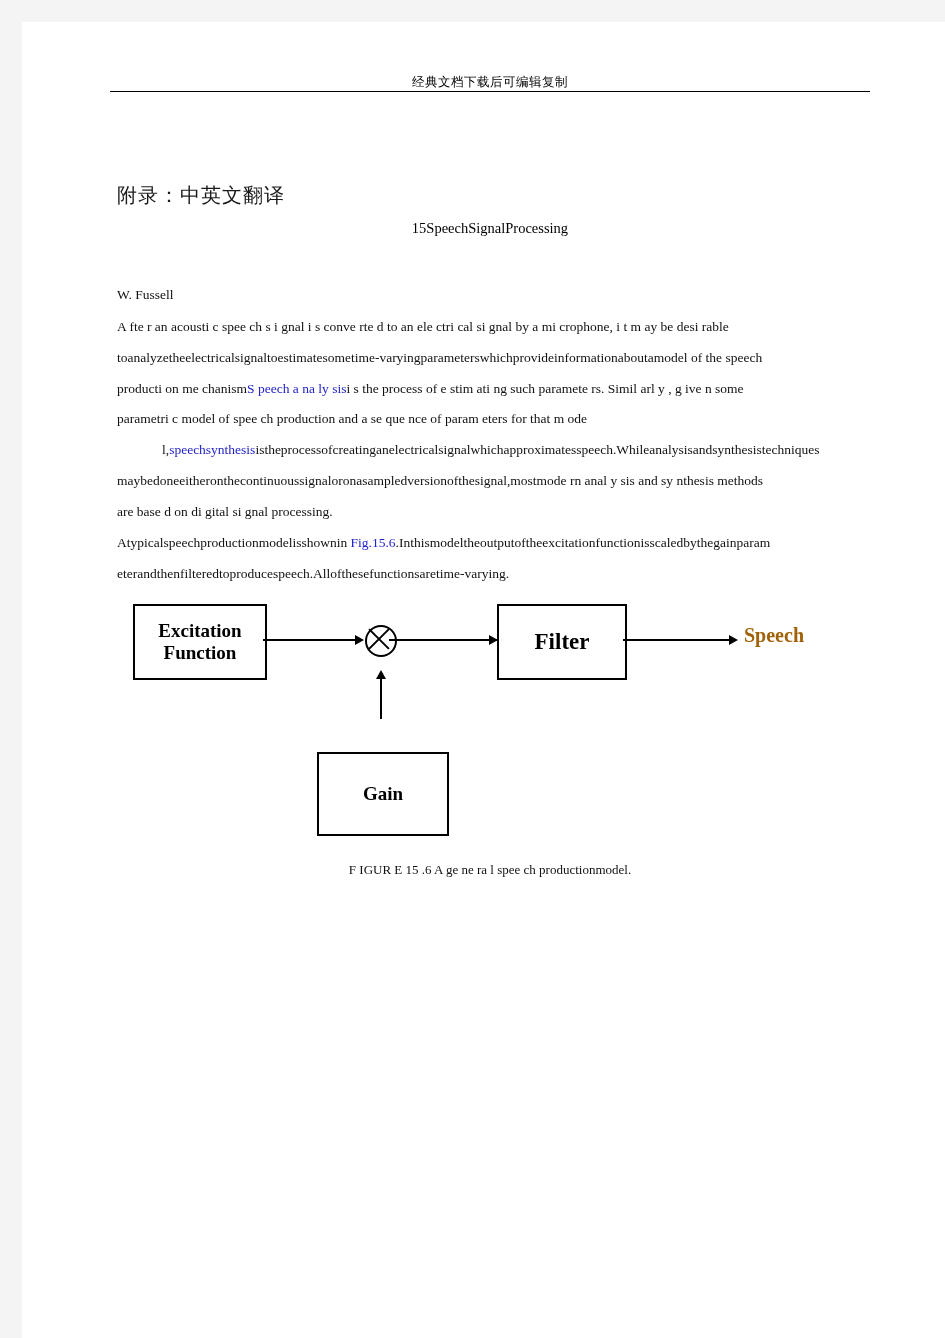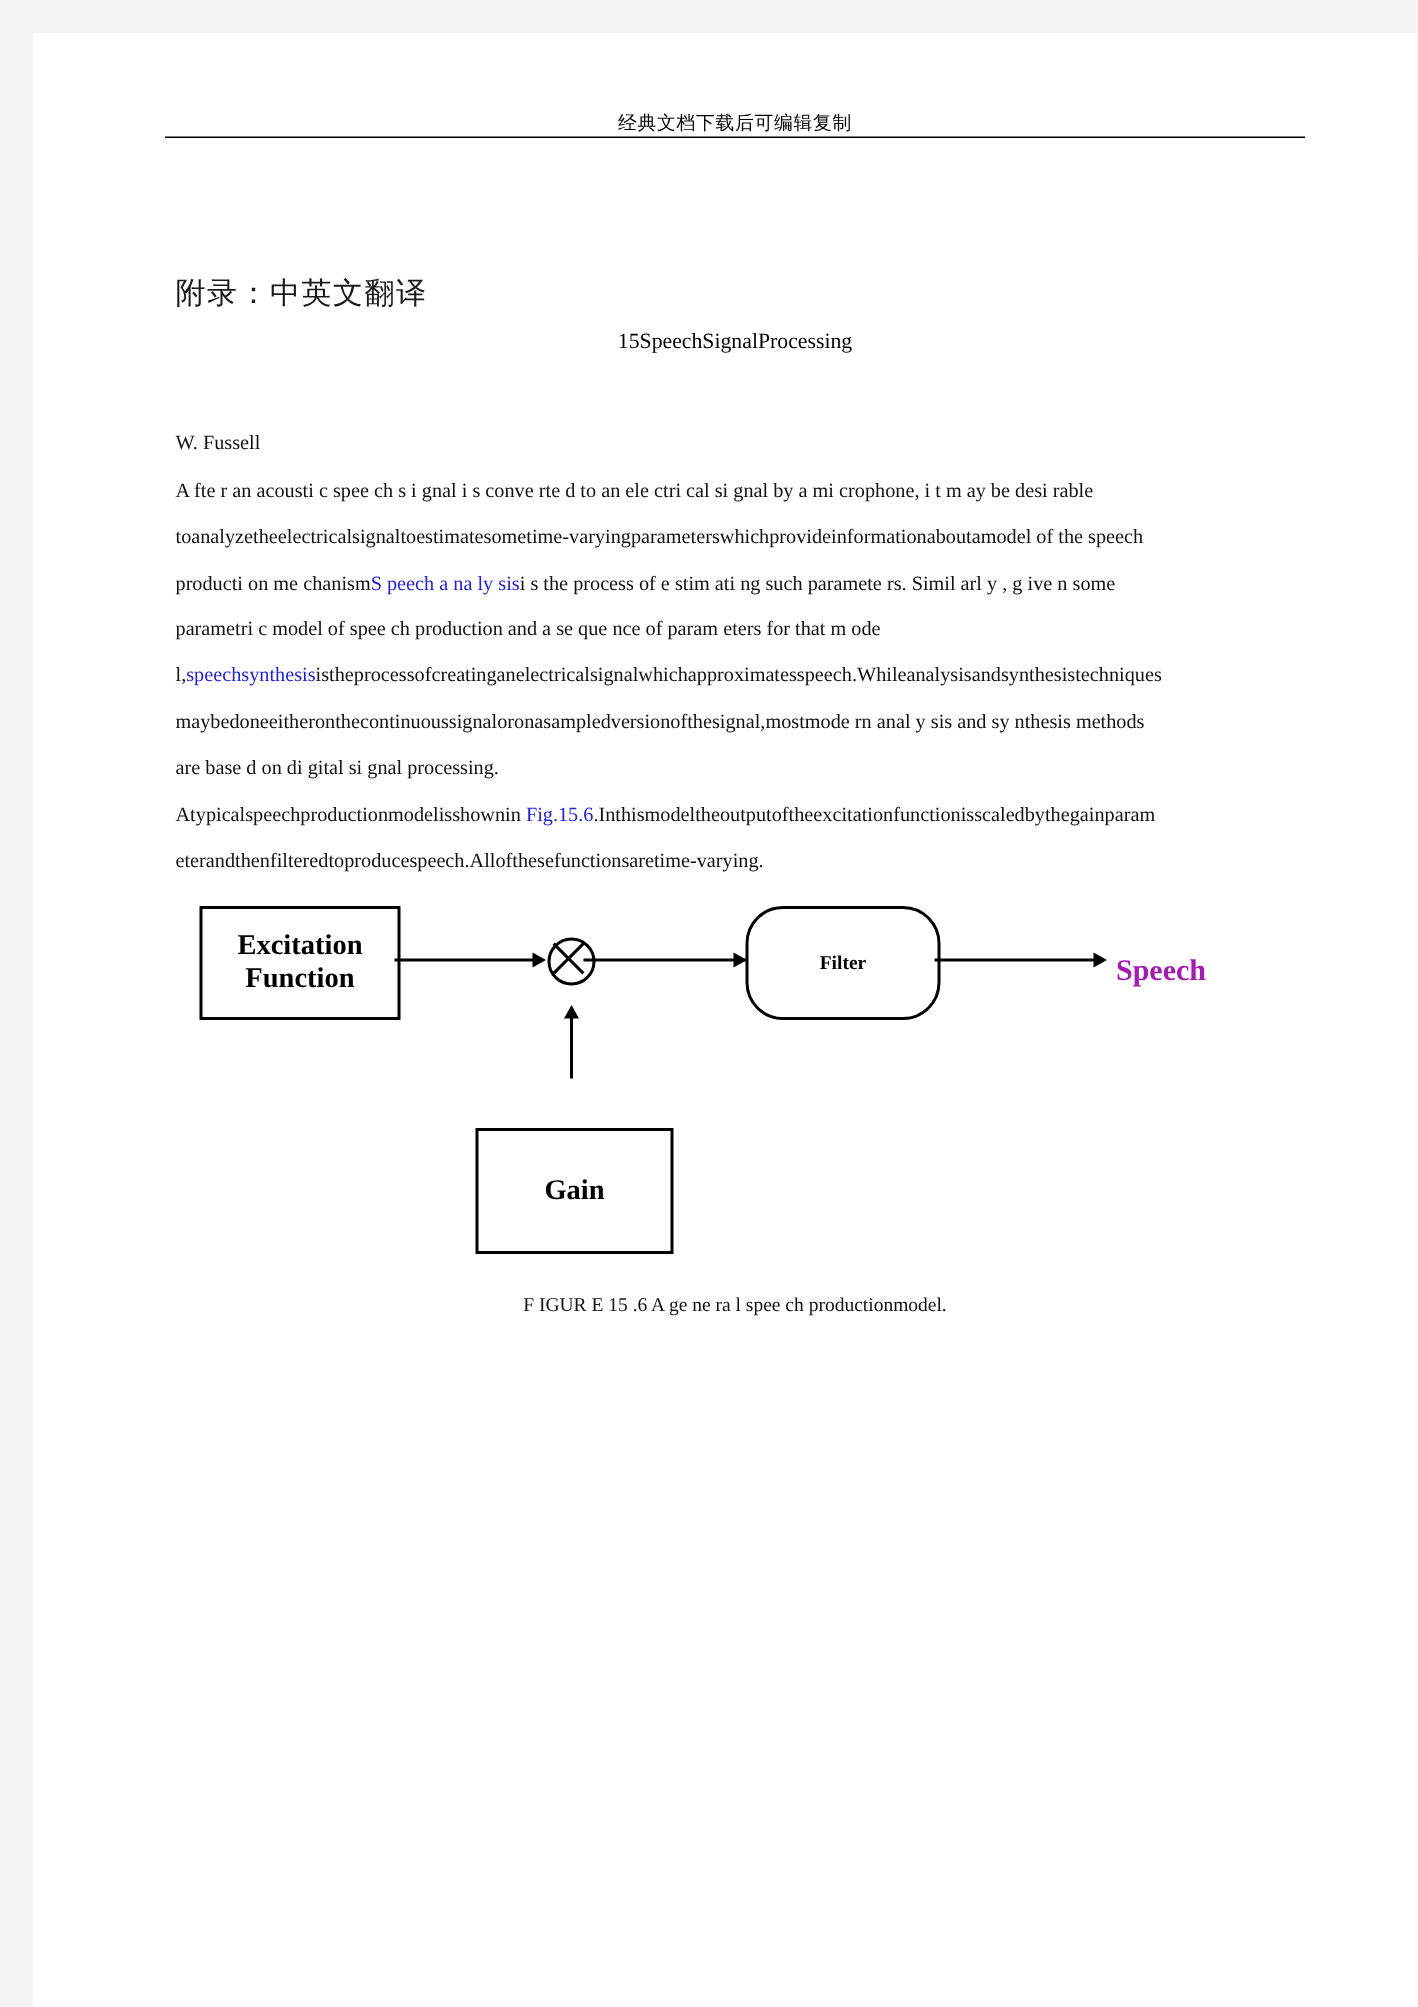--- a/index.html
+++ b/index.html
@@ -88,7 +88,7 @@
   .l-p1b   { top: 329px; font-family: Liberation Serif, serif; }
   .l-p1c   { top: 360px; }
   .l-p1d   { top: 390px; }
-  .l-p1e   { top: 421px; }
+  .l-p1e   { top: 421px; margin-left: 45px; }
   .l-p1f   { top: 452px; }
   .l-p1g   { top: 483px; }
   .l-p2a   { top: 514px; }

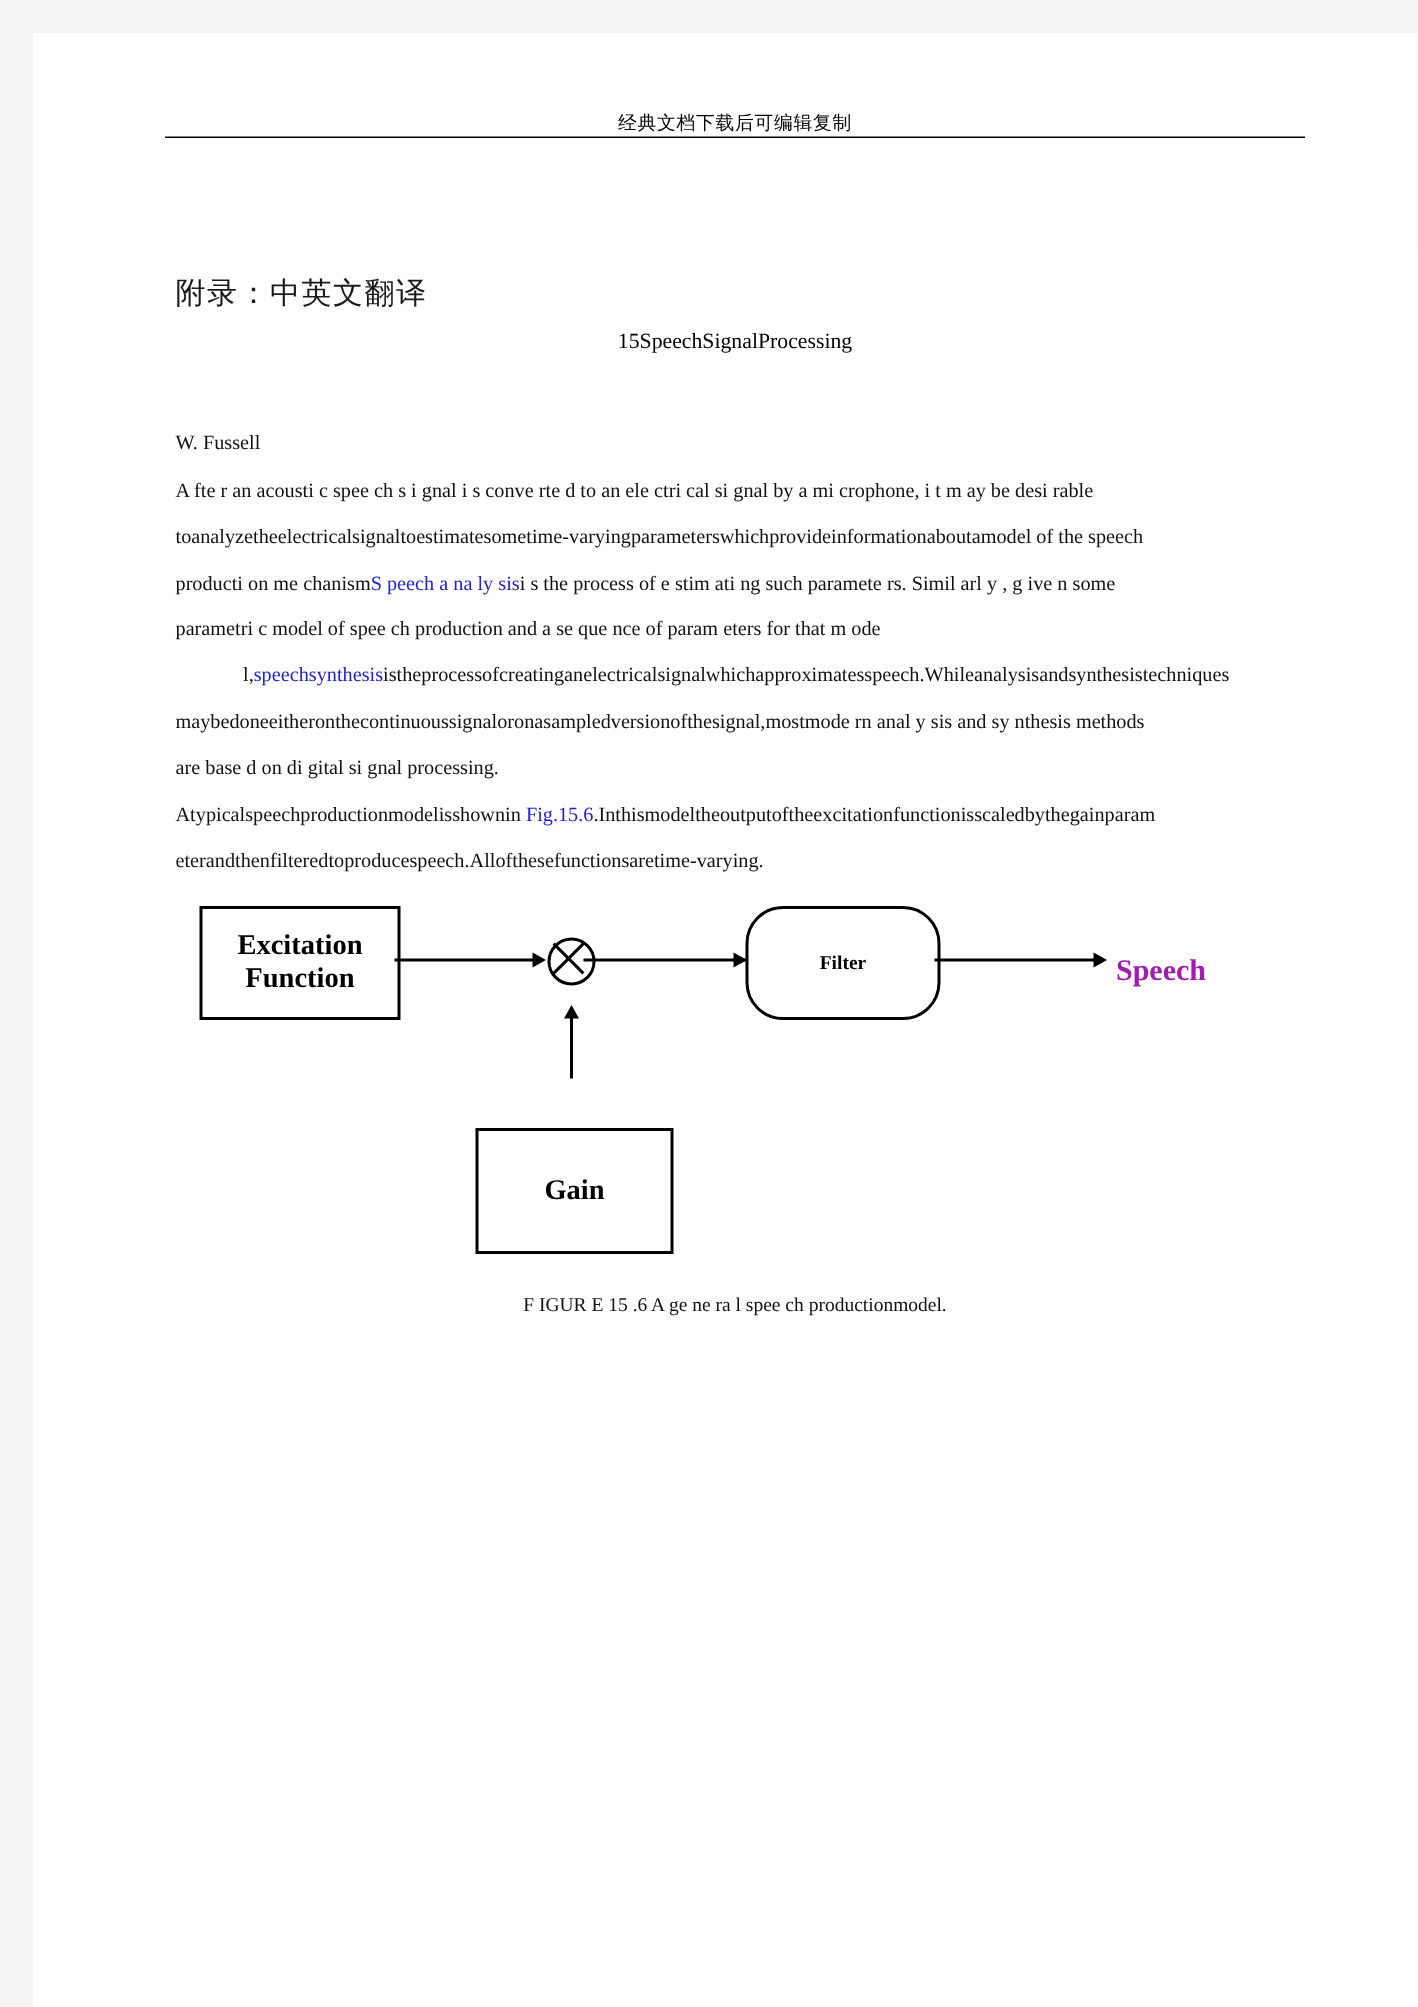--- a/index.html
+++ b/index.html
@@ -127,8 +127,7 @@
     top: 12px;
     width: 126px;
     height: 72px;
-    font-size: 13px;
-    border-radius: 25px;
+    font-size: 23px;
   }
   .blk-gain {
     left: 200px;

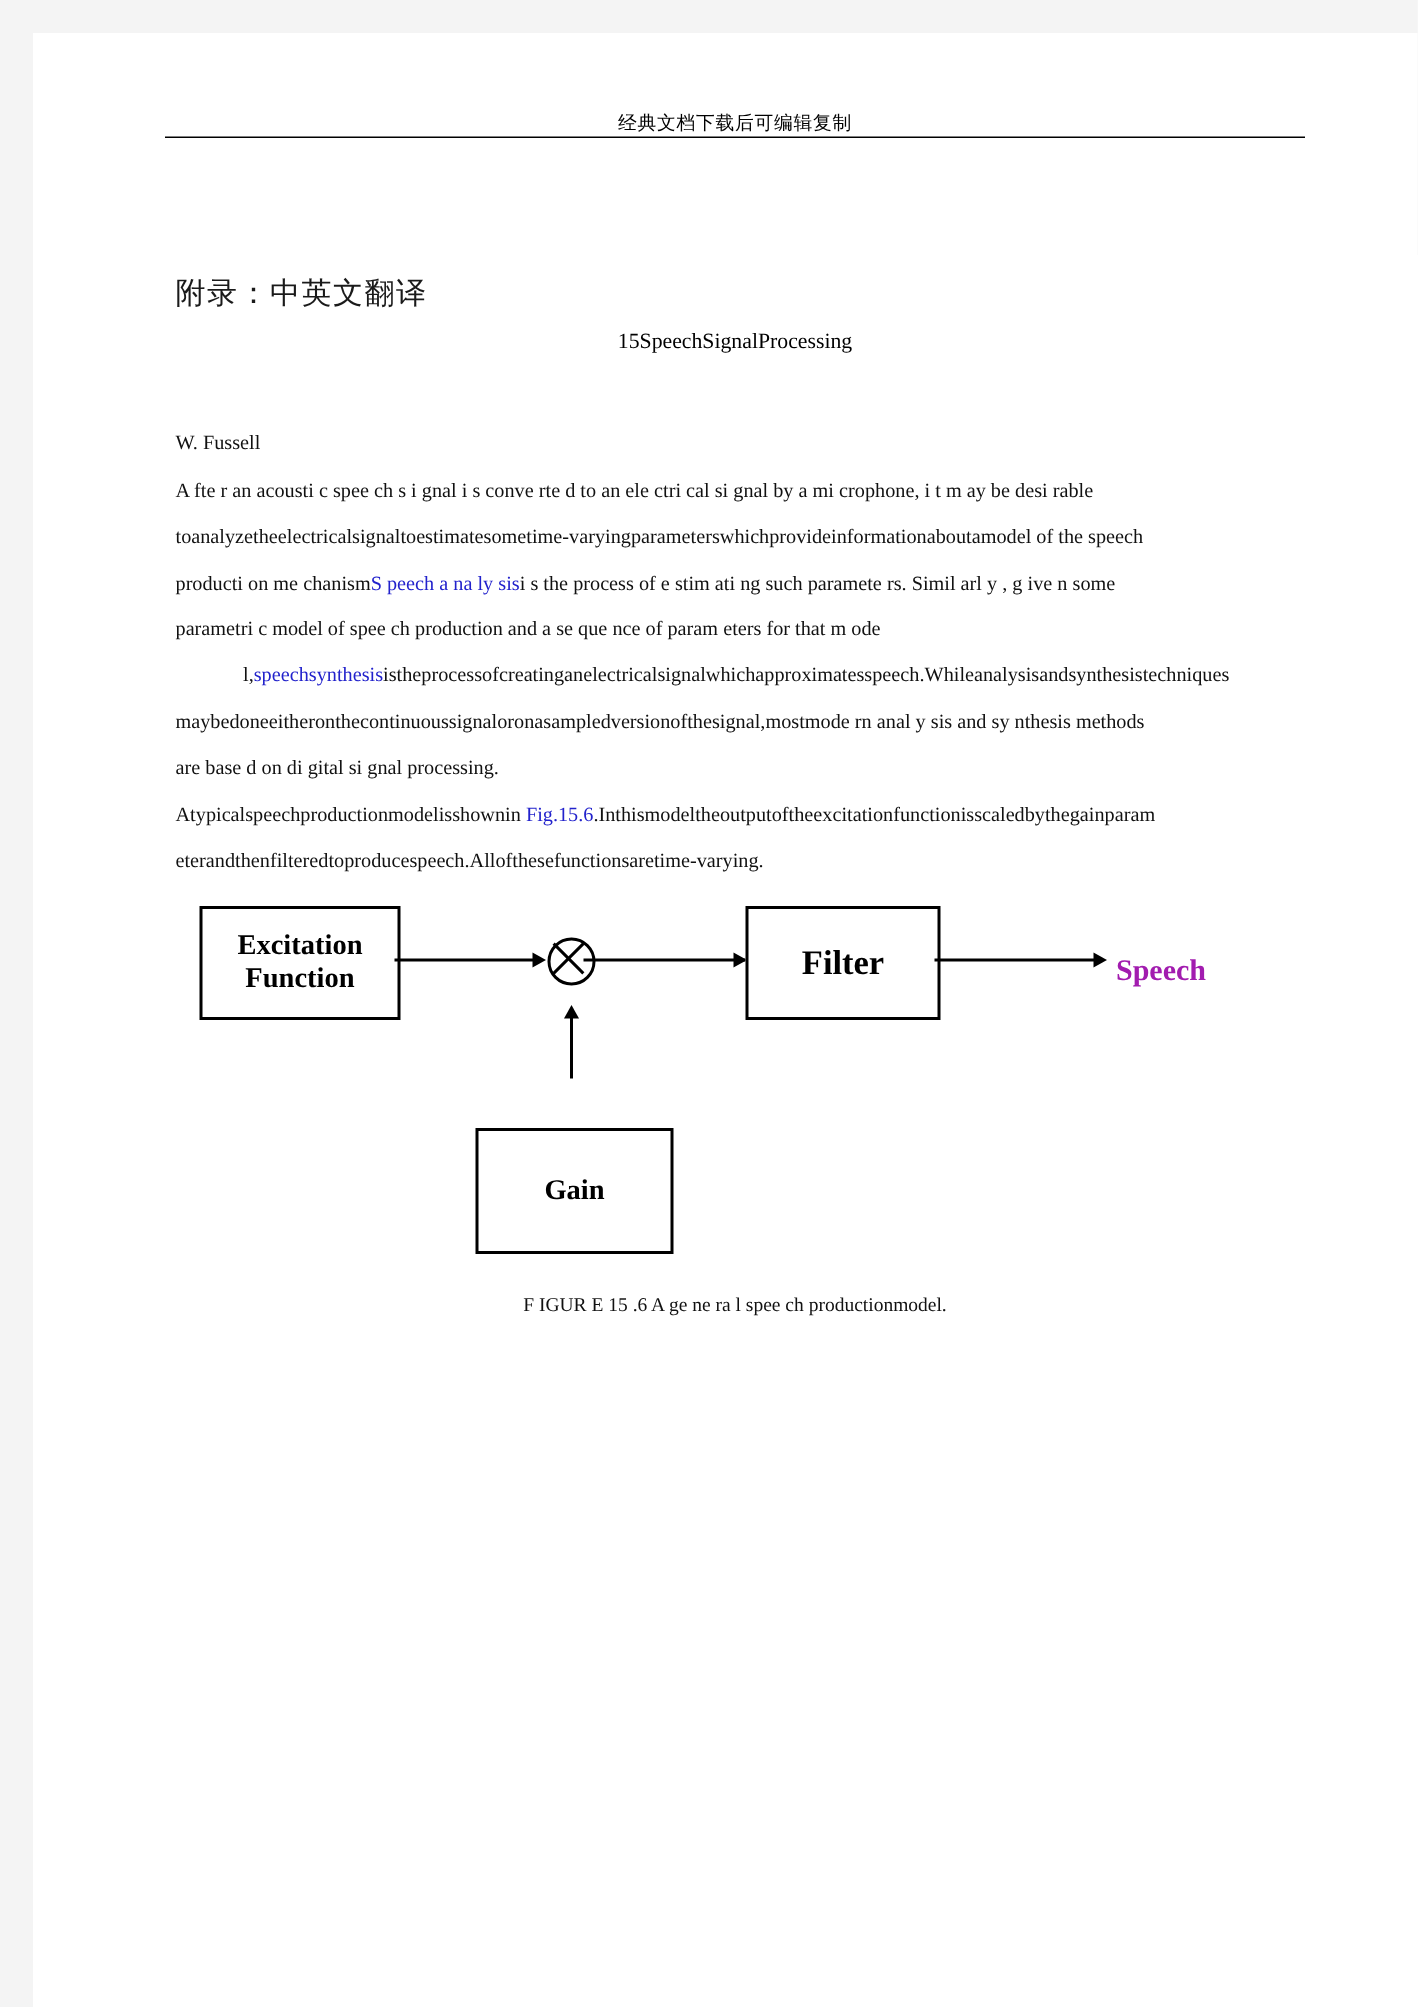--- a/index.html
+++ b/index.html
@@ -140,10 +140,10 @@
   .speech-label {
     position: absolute;
     left: 627px;
-    top: 44px;
+    top: 32px;
     font-size: 20px;
     font-weight: bold;
-    color: #a21caf;
+    color: #a16207;
     white-space: nowrap;
   }
   .wire {

